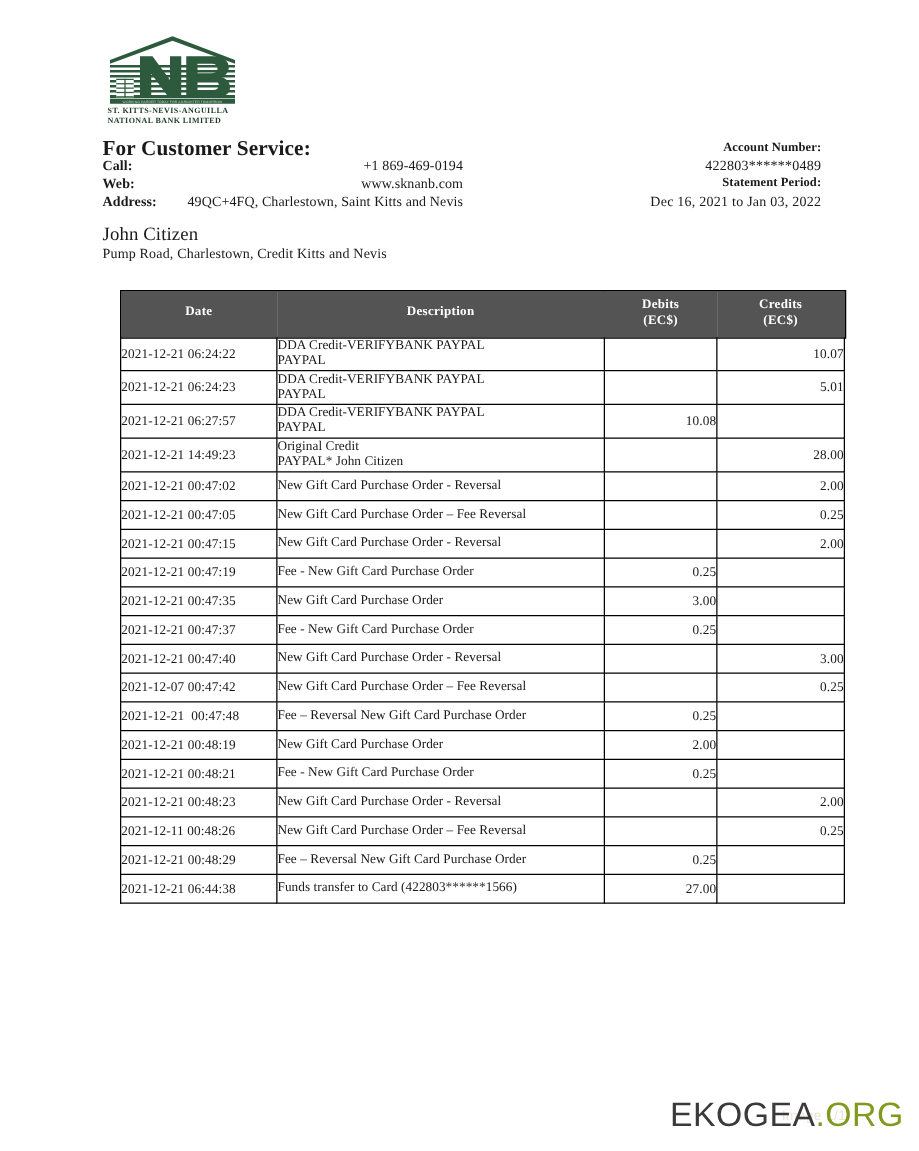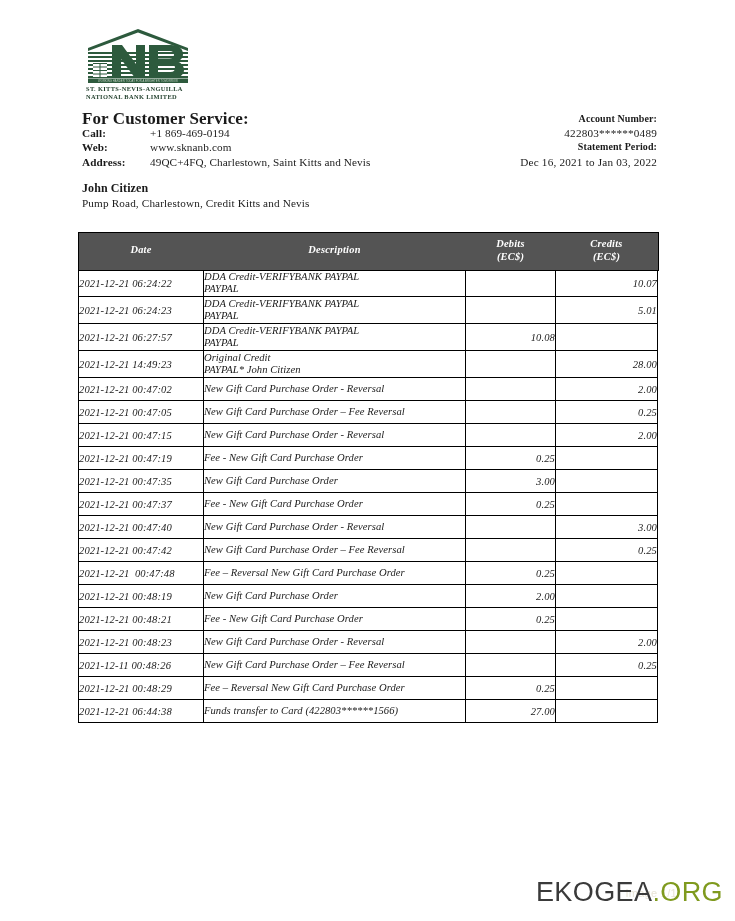--- a/index.html
+++ b/index.html
@@ -61,6 +61,7 @@
   }
   .svc-row {
     display: flex;
+    justify-content: space-between;
   }
   .svc-label {
     font-weight: bold;

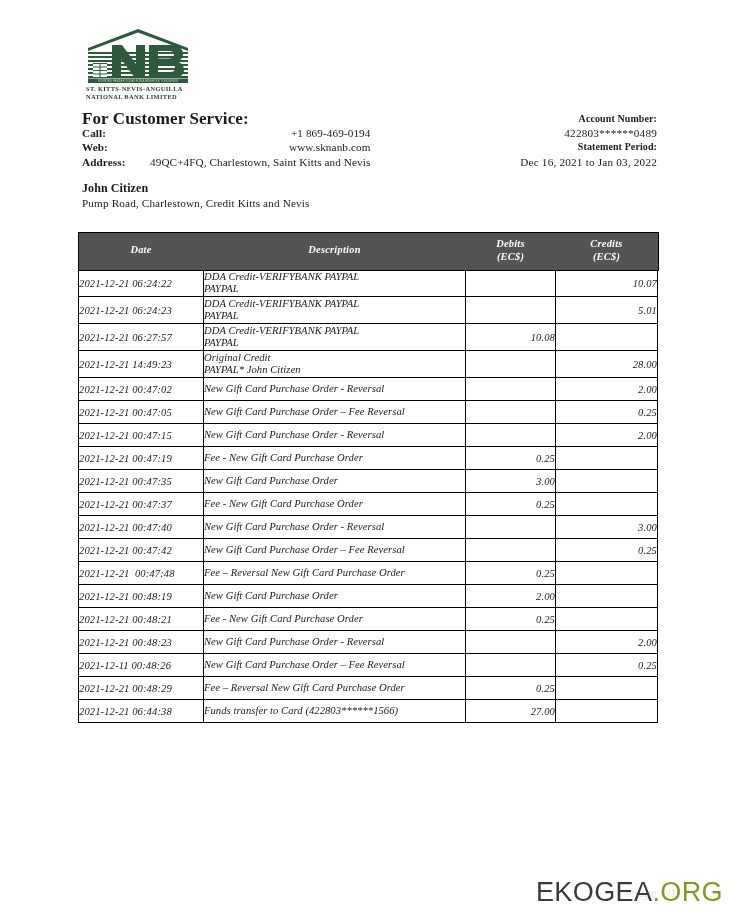--- a/index.html
+++ b/index.html
@@ -102,8 +102,8 @@
     line-height: 14.6px;
   }
   #customer-name {
-    font-weight: bold;
-    font-size: 12px;
+    font-weight: normal;
+    font-size: 15px;
     letter-spacing: 0.1px;
   }
   #customer-address {

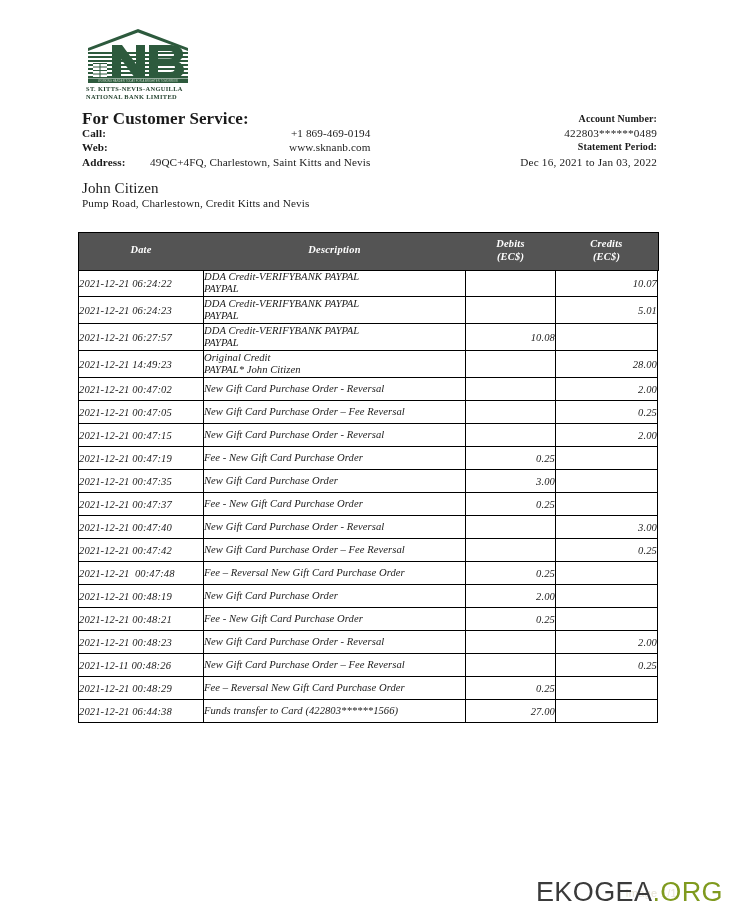--- a/index.html
+++ b/index.html
@@ -113,13 +113,12 @@
   
   #statement-table {
     position: absolute;
-    left: 78px;
+    left: 96px;
     top: 232px;
     width: 579px;
     border-collapse: collapse;
     table-layout: fixed;
     font-size: 10.6px;
-    font-style: italic;
   }
   #statement-table th,
   #statement-table td {

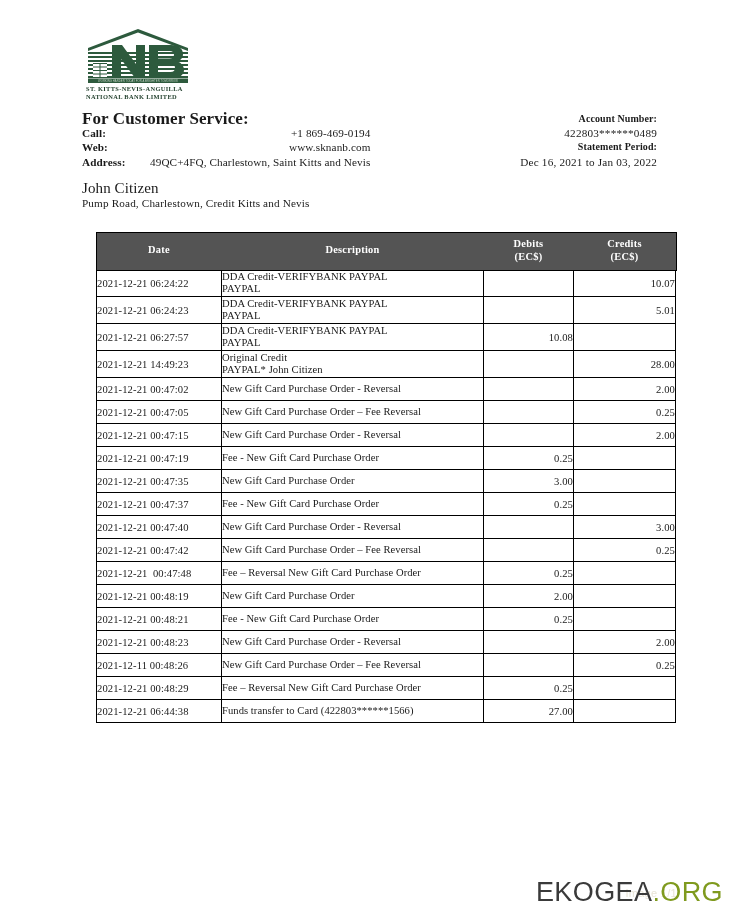--- a/index.html
+++ b/index.html
@@ -386,7 +386,7 @@
         <td class="cell-amt">3.00</td>
       </tr>
       <tr class="row-short">
-        <td class="cell-date">2021-12-21 00:47:42</td>
+        <td class="cell-date">2021-12-07 00:47:42</td>
         <td class="cell-desc">
           <span class="desc-line">New Gift Card Purchase Order – Fee Reversal</span>
         </td>

